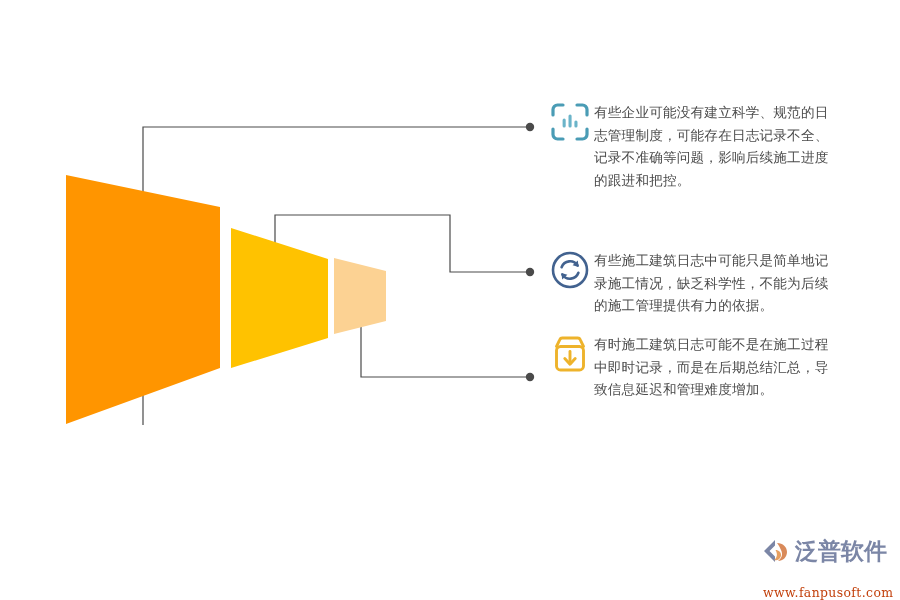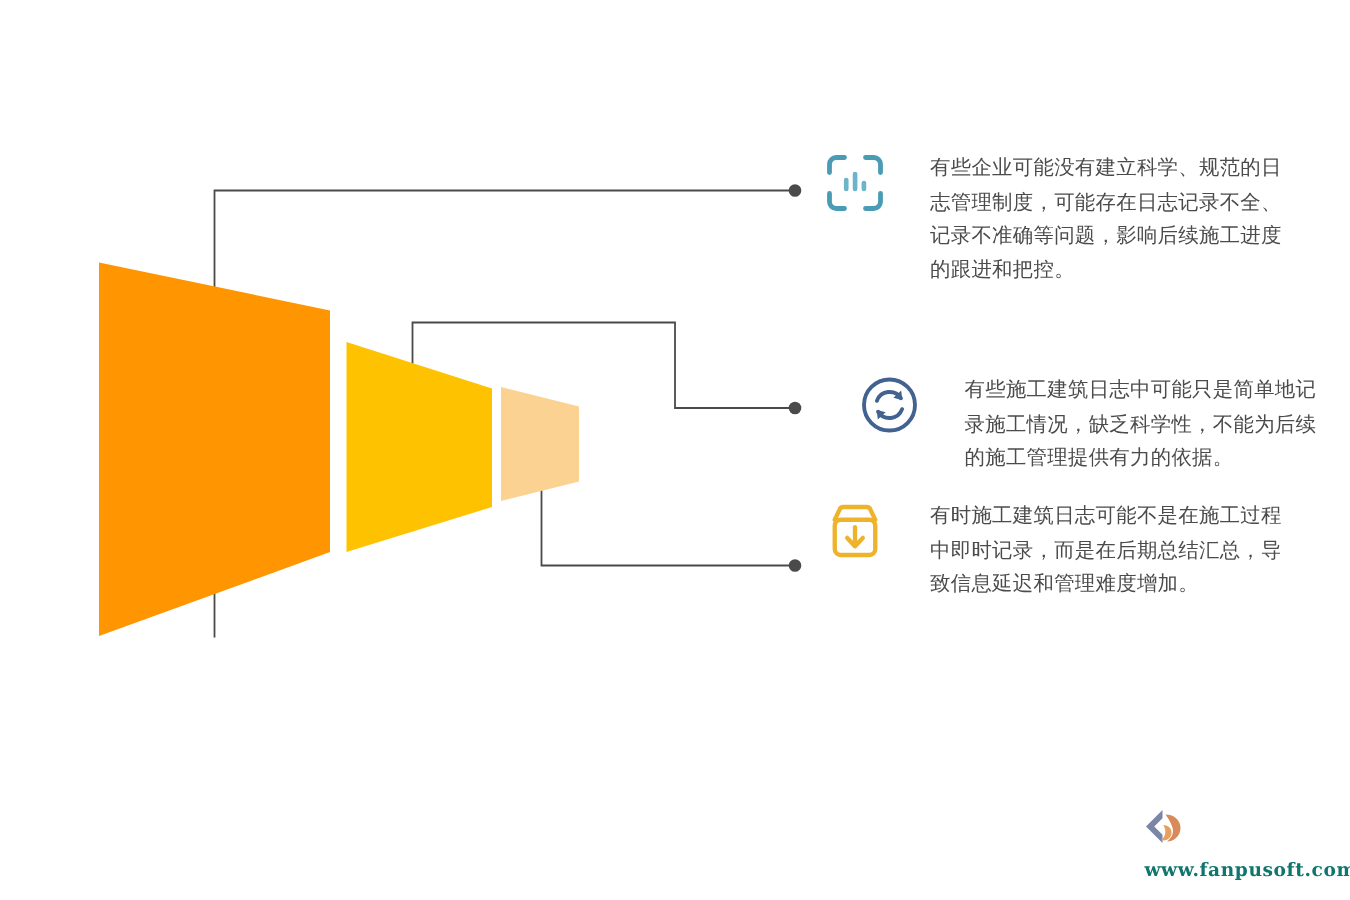--- a/index.html
+++ b/index.html
@@ -36,7 +36,7 @@
     position: absolute;
     display: flex;
     align-items: flex-start;
-    gap: 28px;
+    gap: 2px;
   }
   .item-1 { left: 548px; top: 100px; }
   .item-2 { left: 571px; top: 248px; }

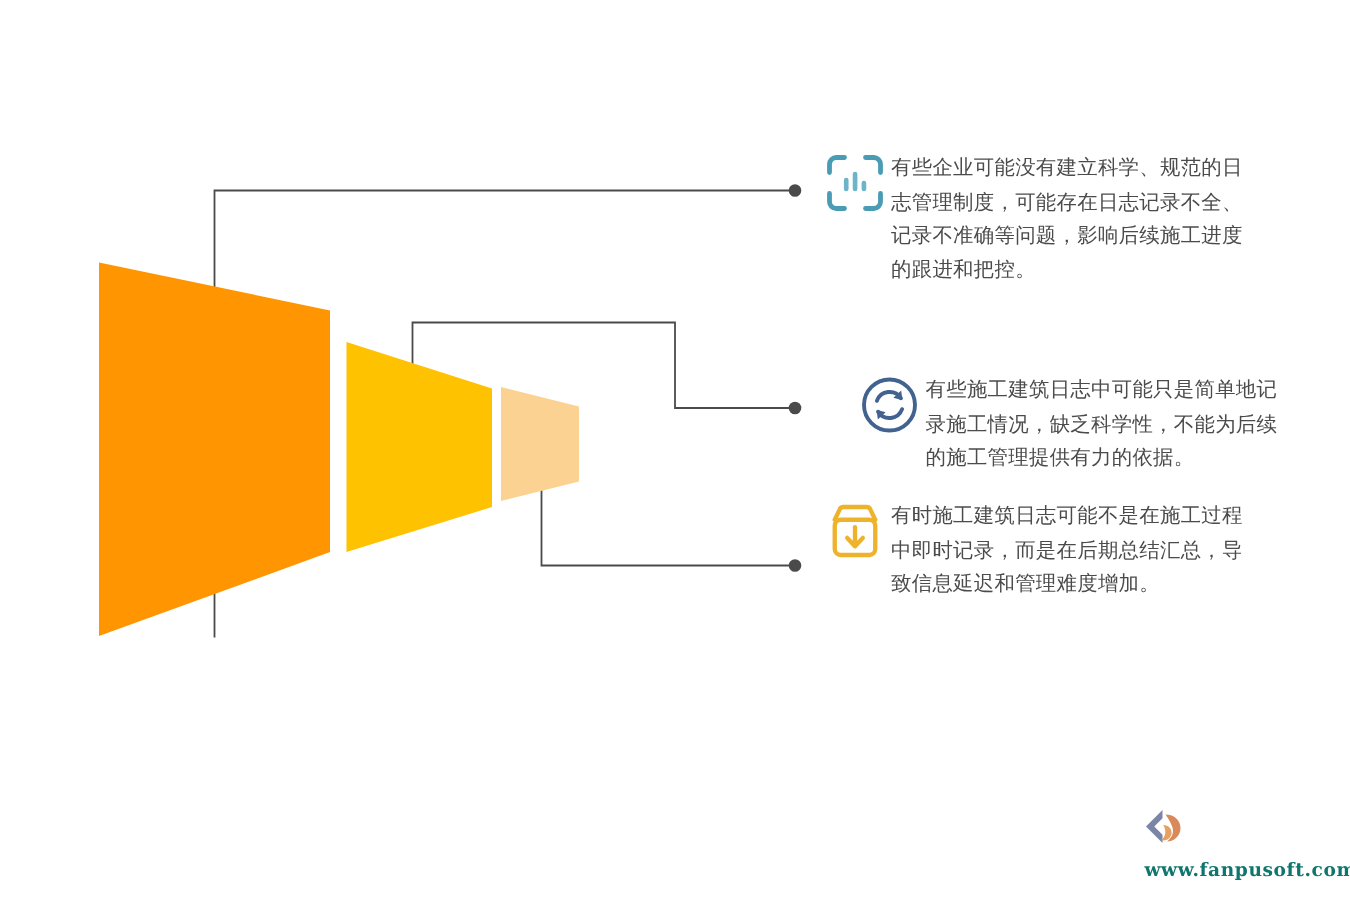--- a/index.html
+++ b/index.html
@@ -39,7 +39,7 @@
     gap: 2px;
   }
   .item-1 { left: 548px; top: 100px; }
-  .item-2 { left: 571px; top: 248px; }
+  .item-2 { left: 548px; top: 248px; }
   .item-3 { left: 548px; top: 332px; }
 
   .icon-box {

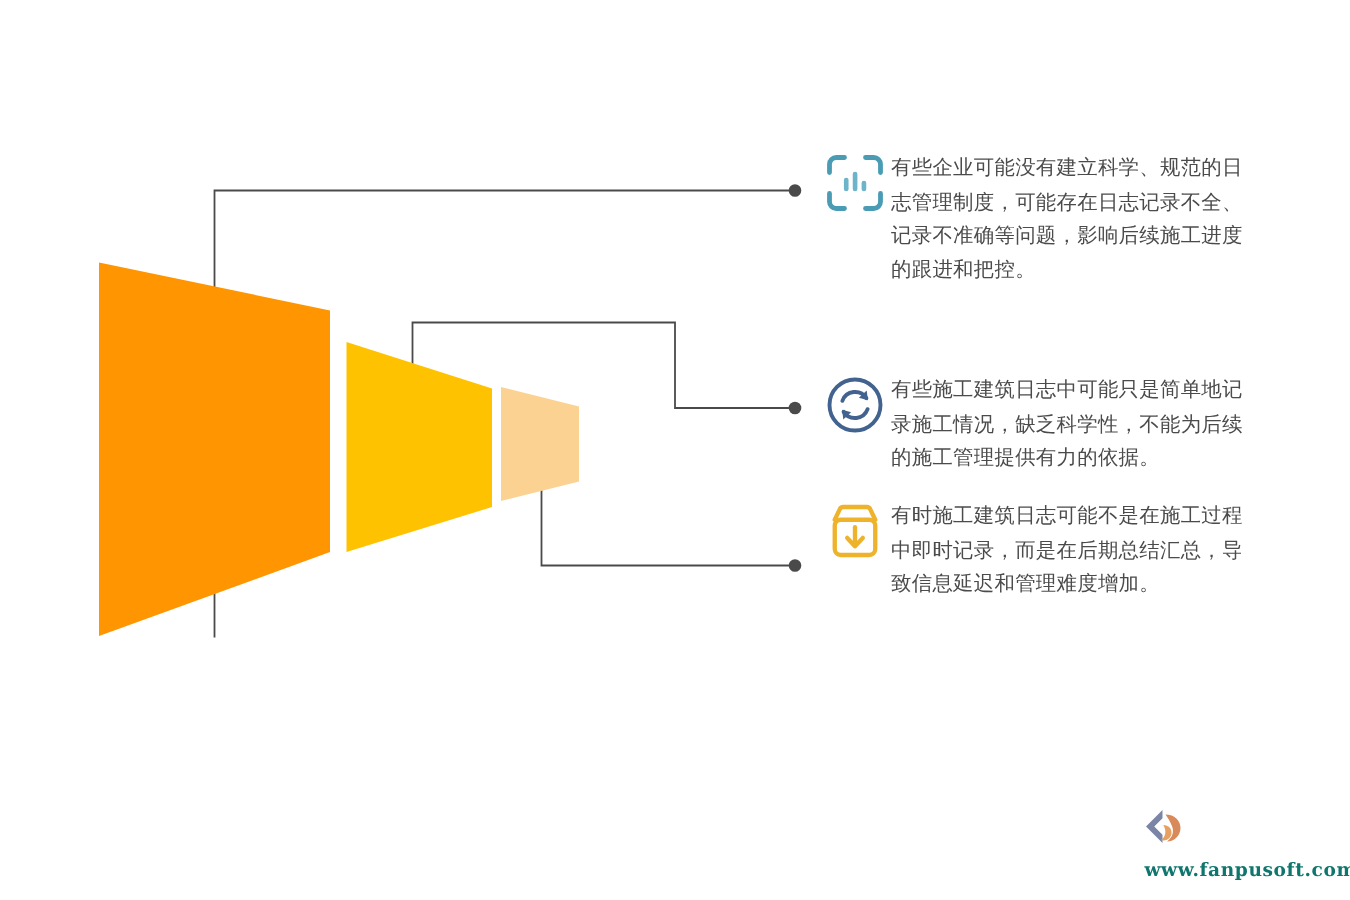--- a/index.html
+++ b/index.html
@@ -160,6 +160,7 @@
         <path d="M15 6 C21 6 25 10 25 15 C25 20 21 24 16 24 C20 21 21 17 19 13 C18 10.5 16.5 8 15 6 Z" fill="#d98a5a"></path>
         <path d="M13.5 13 C17 13 19.5 15.5 19 19 C18 22.5 15 24 12 23 C15 21 16 17 13.5 13 Z" fill="#e8a060"></path>
       </svg>
+      <div class="logo-name">泛普软件</div>
     </div>
     <div class="logo-url">www.fanpusoft.com</div>
   </div>

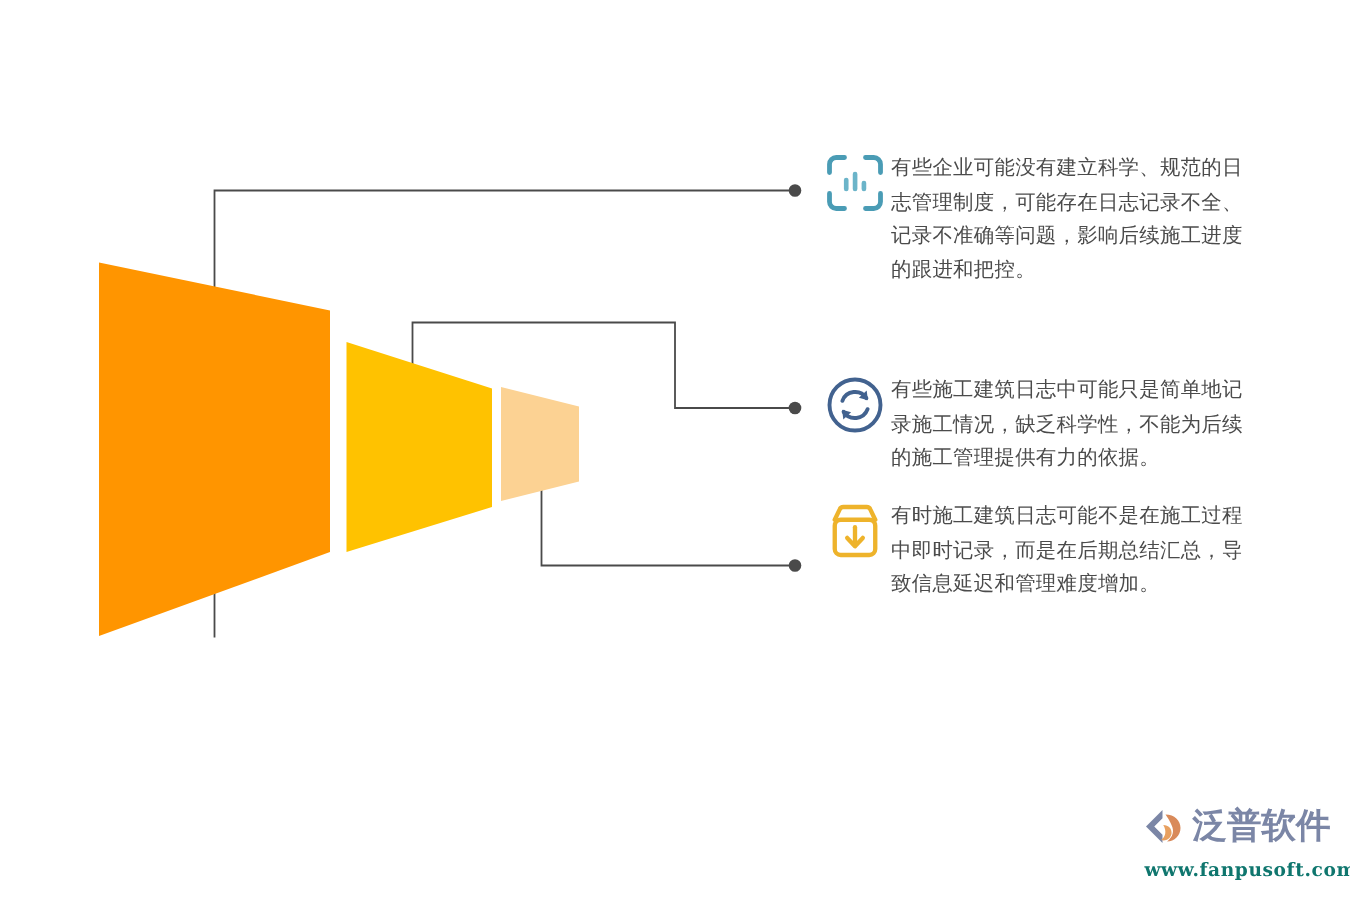--- a/index.html
+++ b/index.html
@@ -89,10 +89,10 @@
   }
   .logo-url {
     font-size: 12.4px;
-    font-weight: bold;
-    color: #0f766e;
+    font-weight: normal;
+    color: #c2410c;
     letter-spacing: 0.4px;
-    margin-top: 6px;
+    margin-top: 19px;
     margin-left: 1px;
     font-family: "DejaVu Serif", "Liberation Serif", serif;
   }

